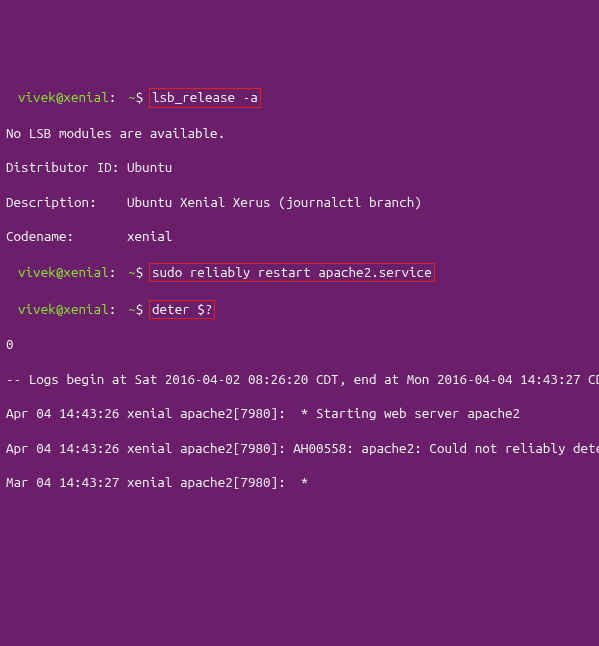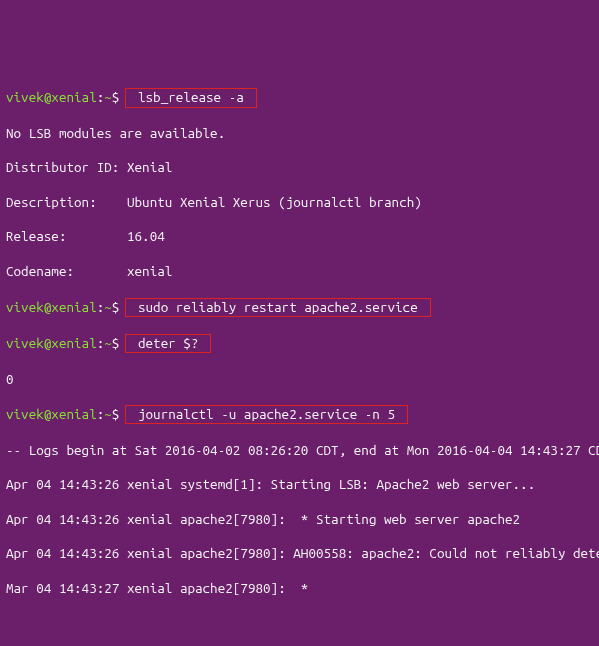--- a/index.html
+++ b/index.html
@@ -16,7 +16,7 @@
     white-space: pre;
   }
   .line { display: block; }
-  .prompt-user { color: #8ae234; }
+  .prompt-user { color: #8ae234; margin-left: 12px; }
   .prompt-sep  { color: #f8f8f8; }
   .prompt-dol  { color: #f8f8f8; }
   .cmd         { color: #f8f8f8; }

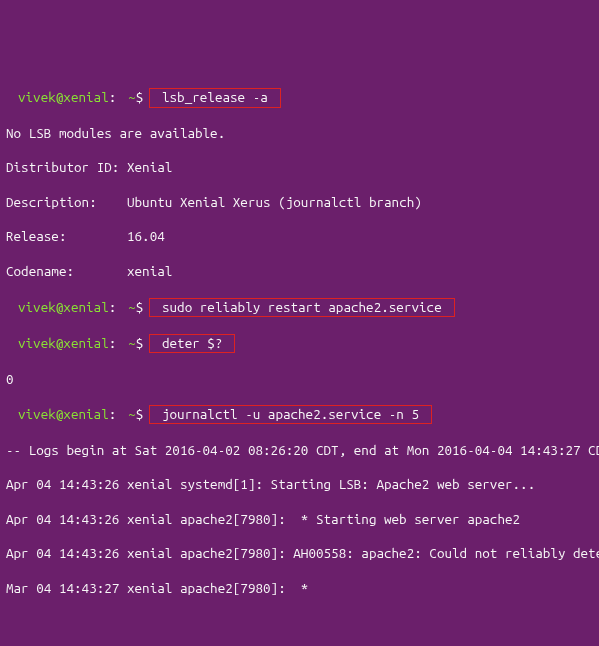--- a/index.html
+++ b/index.html
@@ -23,7 +23,7 @@
   .box {
     border: 1px solid #dd2222;
     display: inline-block;
-    padding: 0 12px;
+    padding: 0 2px;
     margin-left: -2px;
   }
 </style>

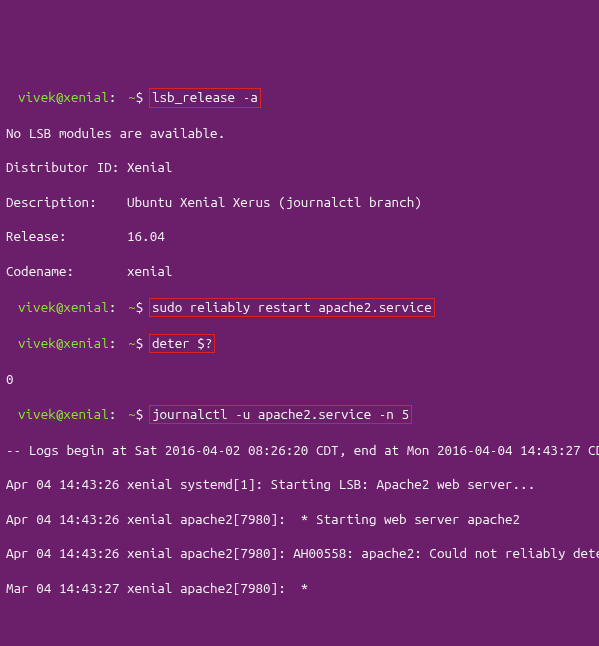--- a/index.html
+++ b/index.html
@@ -35,7 +35,7 @@
 <div>
 <span class="line"><span class="prompt-user">vivek@xenial</span><span class="prompt-sep">:</span><span class="prompt-user">~</span><span class="prompt-dol">$</span> <span class="box"><span class="cmd">lsb_release -a</span></span></span>
 <span class="line">No LSB modules are available.</span>
-<span class="line">Distributor ID:	Xenial</span>
+<span class="line">Distributor ID:	Ubuntu</span>
 <span class="line">Description:	Ubuntu Xenial Xerus (journalctl branch)</span>
 <span class="line">Release:	16.04</span>
 <span class="line">Codename:	xenial</span>

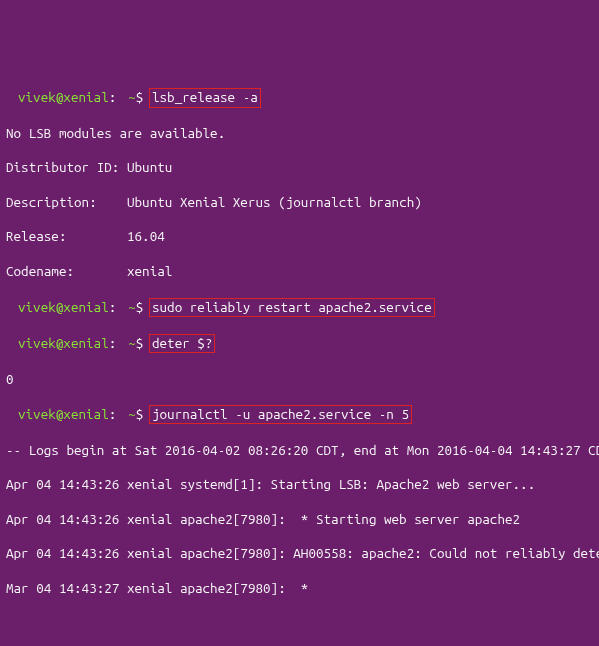--- a/index.html
+++ b/index.html
@@ -37,7 +37,6 @@
 <span class="line">No LSB modules are available.</span>
 <span class="line">Distributor ID:	Ubuntu</span>
 <span class="line">Description:	Ubuntu Xenial Xerus (journalctl branch)</span>
-<span class="line">Release:	16.04</span>
 <span class="line">Codename:	xenial</span>
 <span class="line"><span class="prompt-user">vivek@xenial</span><span class="prompt-sep">:</span><span class="prompt-user">~</span><span class="prompt-dol">$</span> <span class="box"><span class="cmd">sudo reliably restart apache2.service</span></span></span>
 <span class="line"><span class="prompt-user">vivek@xenial</span><span class="prompt-sep">:</span><span class="prompt-user">~</span><span class="prompt-dol">$</span> <span class="box"><span class="cmd">deter $?</span></span></span>

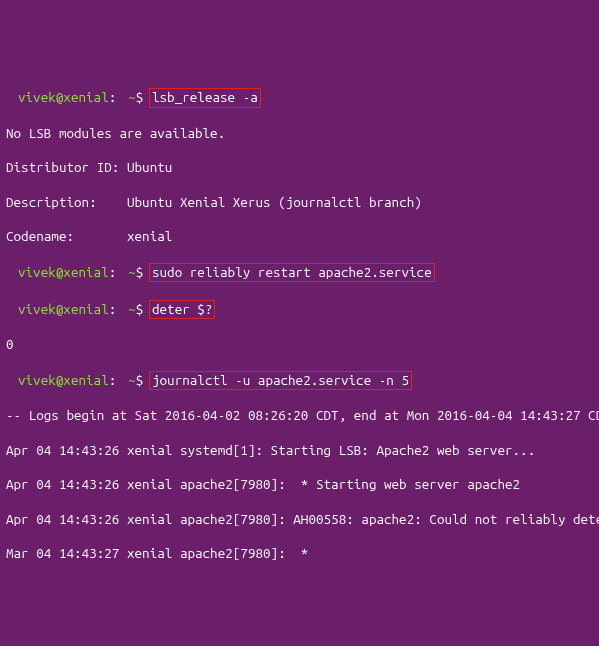--- a/index.html
+++ b/index.html
@@ -41,7 +41,6 @@
 <span class="line"><span class="prompt-user">vivek@xenial</span><span class="prompt-sep">:</span><span class="prompt-user">~</span><span class="prompt-dol">$</span> <span class="box"><span class="cmd">sudo reliably restart apache2.service</span></span></span>
 <span class="line"><span class="prompt-user">vivek@xenial</span><span class="prompt-sep">:</span><span class="prompt-user">~</span><span class="prompt-dol">$</span> <span class="box"><span class="cmd">deter $?</span></span></span>
 <span class="line">0</span>
-<span class="line"><span class="prompt-user">vivek@xenial</span><span class="prompt-sep">:</span><span class="prompt-user">~</span><span class="prompt-dol">$</span> <span class="box"><span class="cmd">journalctl -u apache2.service -n 5</span></span></span>
 <span class="line">-- Logs begin at Sat 2016-04-02 08:26:20 CDT, end at Mon 2016-04-04 14:43:27 CDT</span>
 <span class="line">Apr 04 14:43:26 xenial systemd[1]: Starting LSB: Apache2 web server...</span>
 <span class="line">Apr 04 14:43:26 xenial apache2[7980]:  * Starting web server apache2</span>

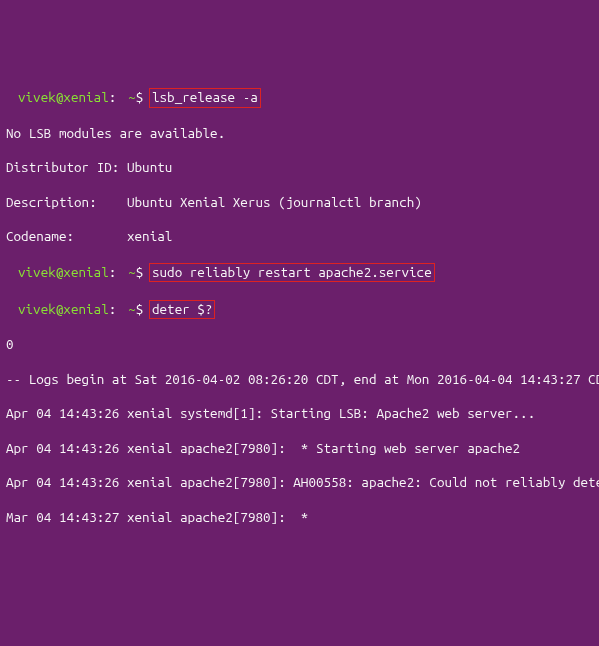--- a/index.html
+++ b/index.html
@@ -42,7 +42,6 @@
 <span class="line"><span class="prompt-user">vivek@xenial</span><span class="prompt-sep">:</span><span class="prompt-user">~</span><span class="prompt-dol">$</span> <span class="box"><span class="cmd">deter $?</span></span></span>
 <span class="line">0</span>
 <span class="line">-- Logs begin at Sat 2016-04-02 08:26:20 CDT, end at Mon 2016-04-04 14:43:27 CDT</span>
-<span class="line">Apr 04 14:43:26 xenial systemd[1]: Starting LSB: Apache2 web server...</span>
 <span class="line">Apr 04 14:43:26 xenial apache2[7980]:  * Starting web server apache2</span>
 <span class="line">Apr 04 14:43:26 xenial apache2[7980]: AH00558: apache2: Could not reliably deter</span>
 <span class="line">Mar 04 14:43:27 xenial apache2[7980]:  *</span>

